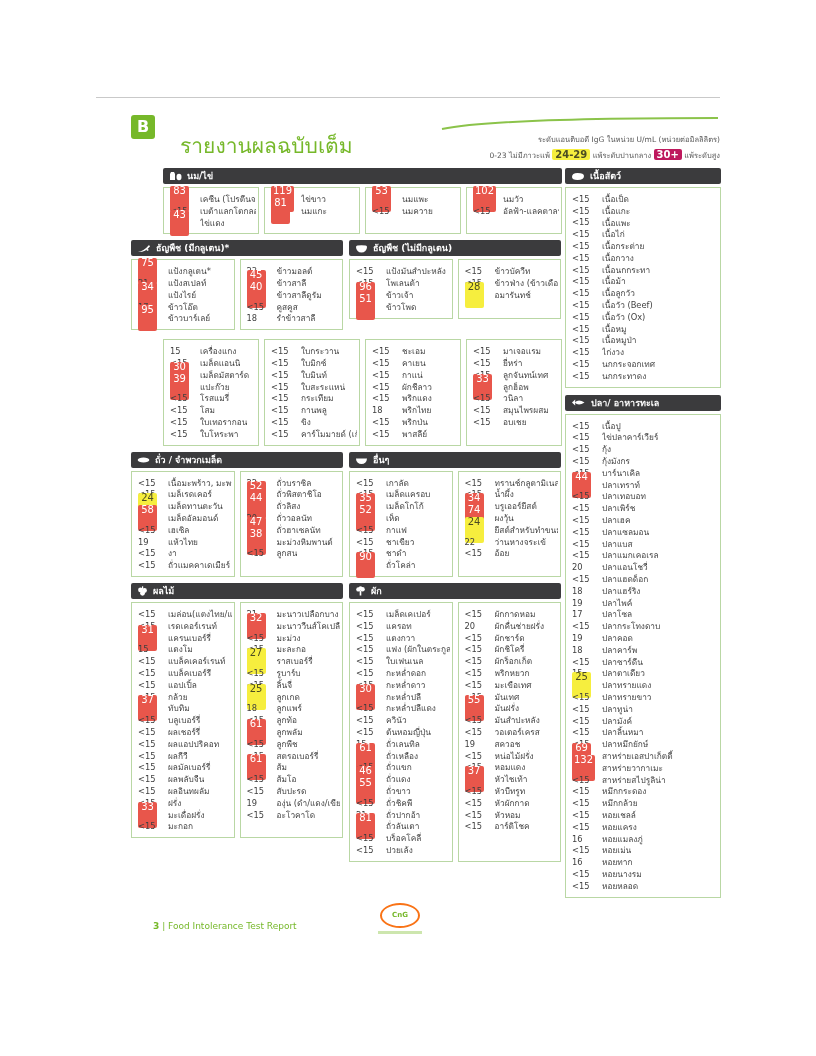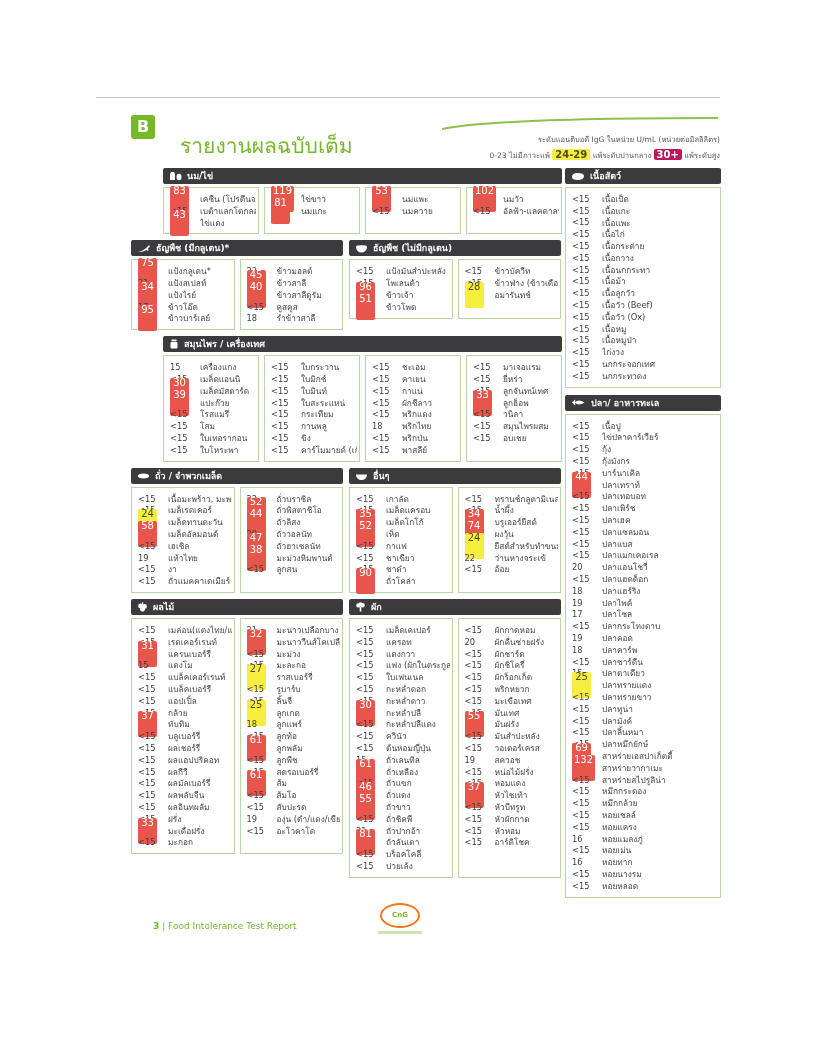--- a/index.html
+++ b/index.html
@@ -287,15 +287,6 @@
         </div>
       </div>
       <div class="panel full">
-        <div class="phead">
-          <span class="picon">
-            <svg width="10" height="10" viewBox="0 0 10 10">
-              <rect x="1.5" y="3" width="7" height="6.5" rx="1" fill="#fff"></rect>
-              <rect x="2.5" y="0.5" width="5" height="1.8" fill="#fff"></rect>
-            </svg>
-          </span>
-          <span>สมุนไพร / เครื่องเทศ</span>
-        </div>
         <div class="pcols">
           <div class="pcol">
             <div class="row">

